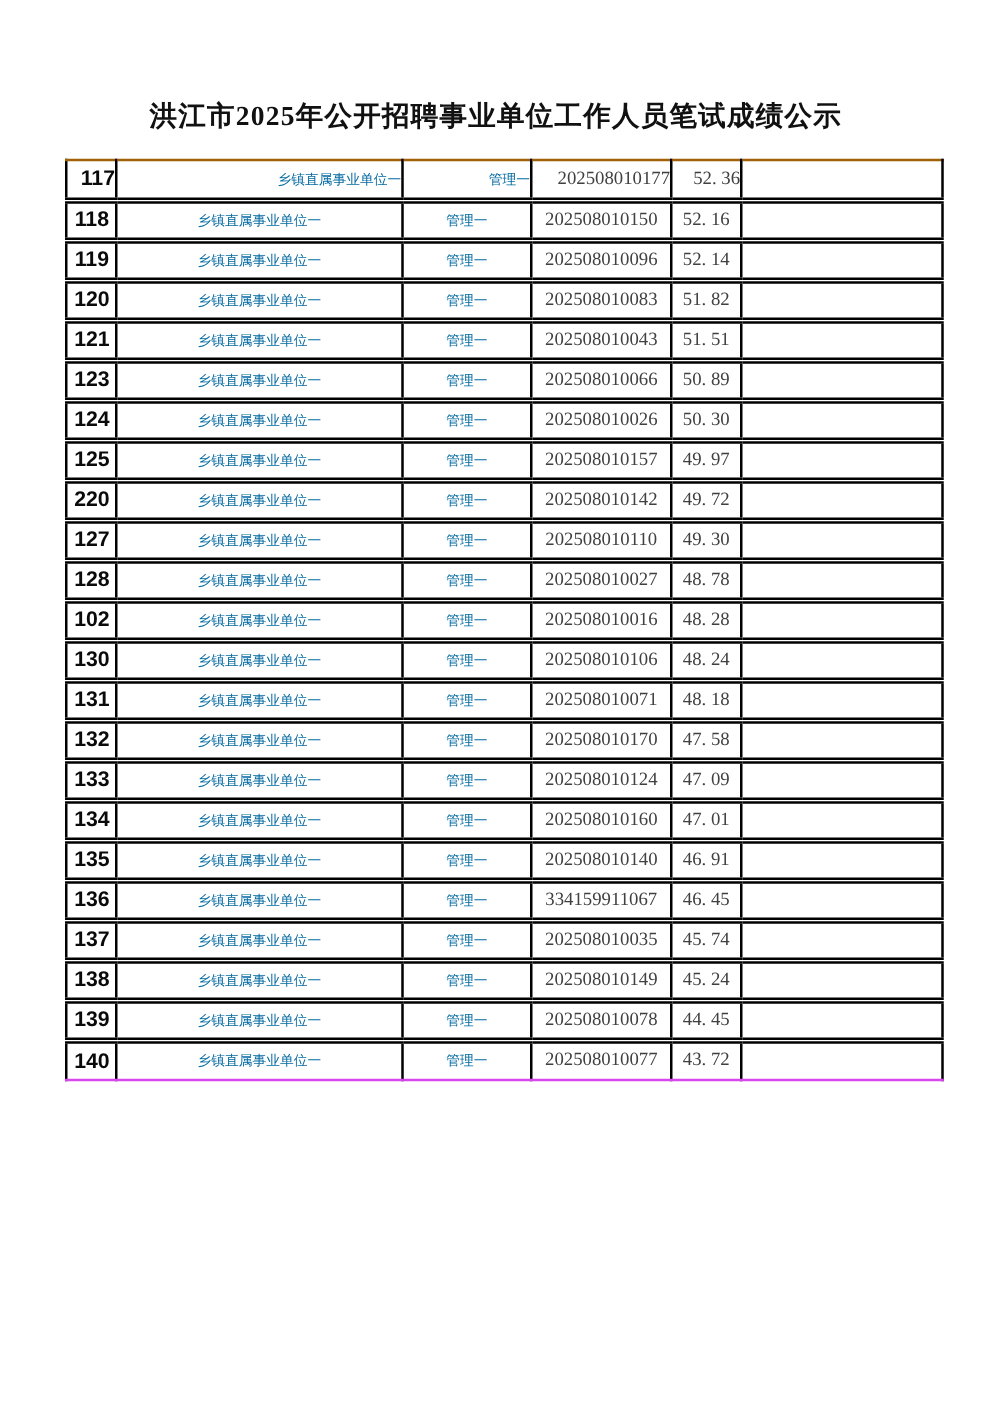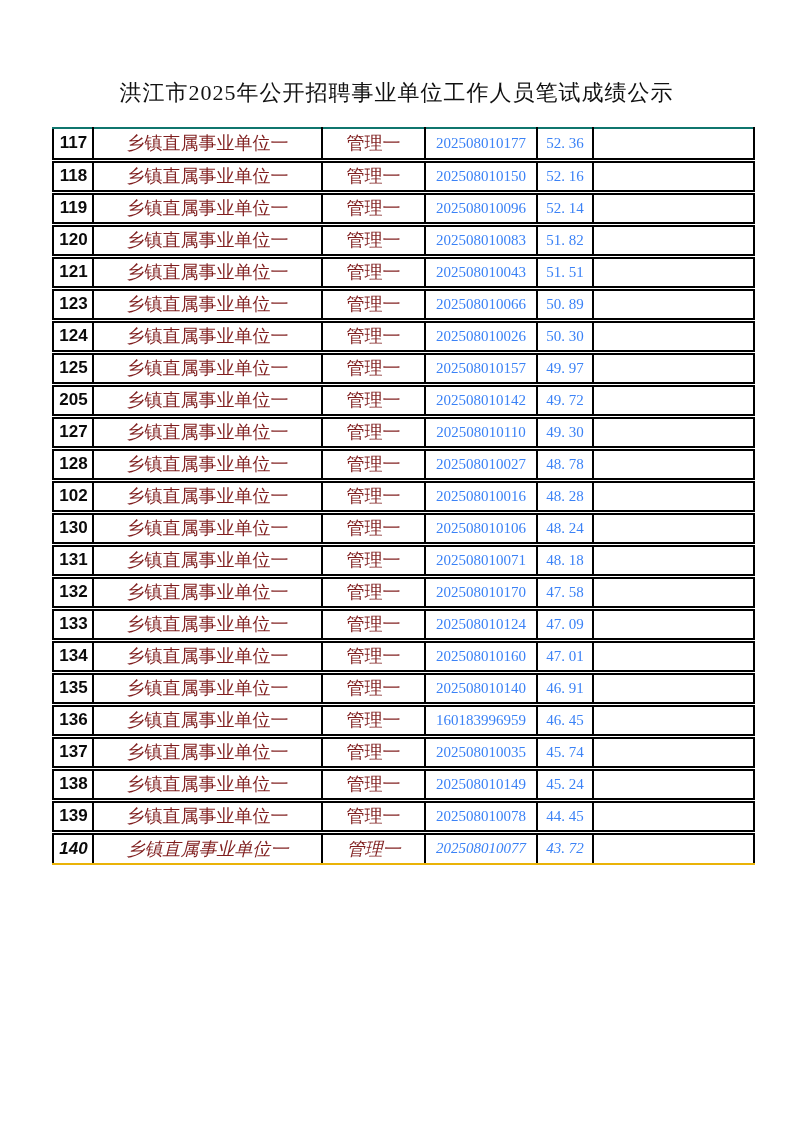--- a/index.html
+++ b/index.html
@@ -25,7 +25,7 @@
     text-align: center;
     font-family: "Liberation Serif", "DejaVu Serif", serif;
     font-size: 22px;
-    font-weight: normal;
+    font-weight: bold;
     color: #111;
     letter-spacing: 1px;
   }

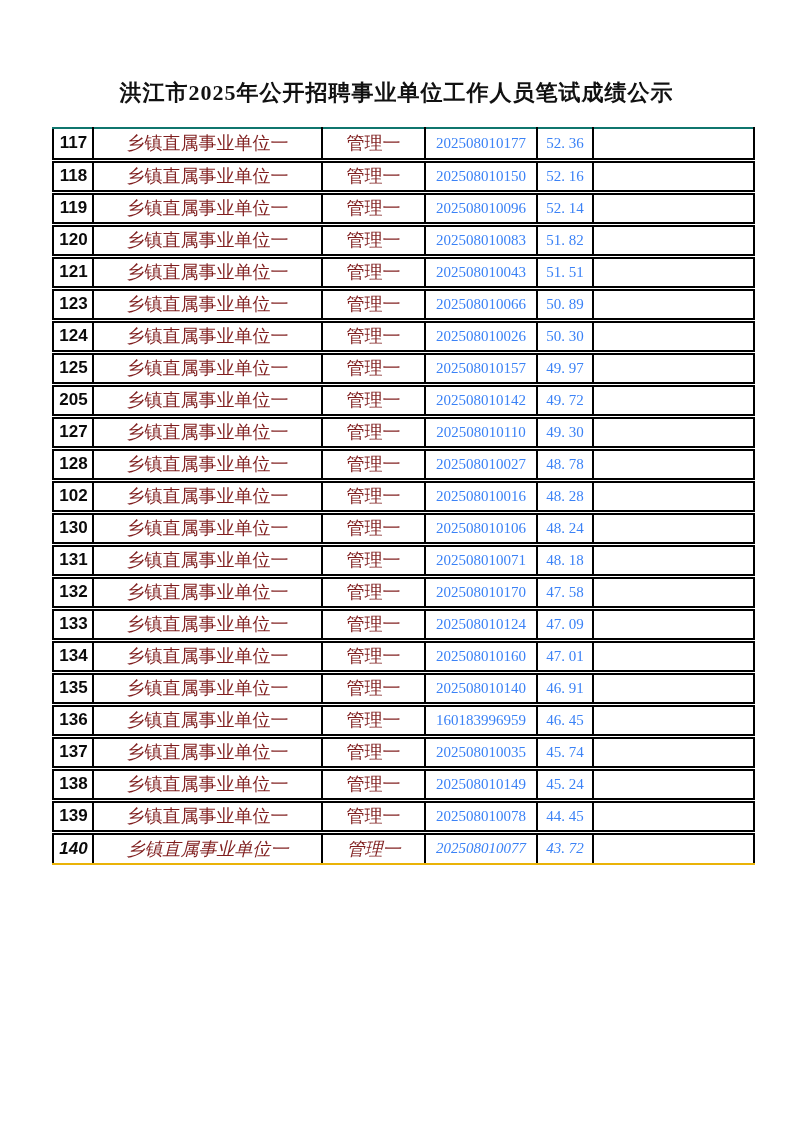--- a/index.html
+++ b/index.html
@@ -48,7 +48,7 @@
     vertical-align: middle;
     background: #fff;
   }
-  table.score-table tr:first-child td { border-top: 2px solid #0f766e; }
+  table.score-table tr:first-child td { border-top: 2px solid #a16207; text-align: right; }
   table.score-table tr:last-child td { border-bottom: 2px solid #eab308; font-style: italic; }
   td.c-no {
     font-family: "Liberation Sans", "DejaVu Sans", sans-serif;

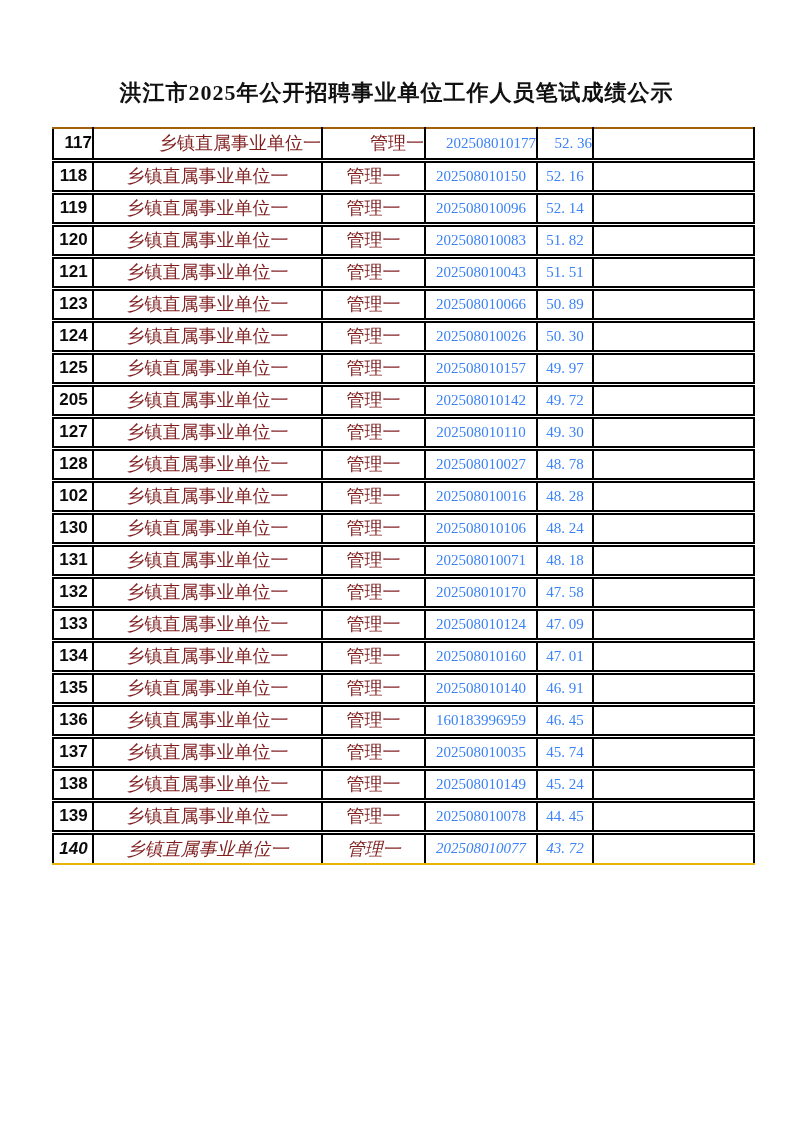--- a/index.html
+++ b/index.html
@@ -60,8 +60,8 @@
   }
   td.c-unit, td.c-pos {
     font-family: "Liberation Serif", "DejaVu Serif", serif;
-    font-size: 18px;
-    color: #7f1d1d;
+    font-size: 11px;
+    color: #0369a1;
     text-align: center;
   }
   td.c-exam, td.c-score {

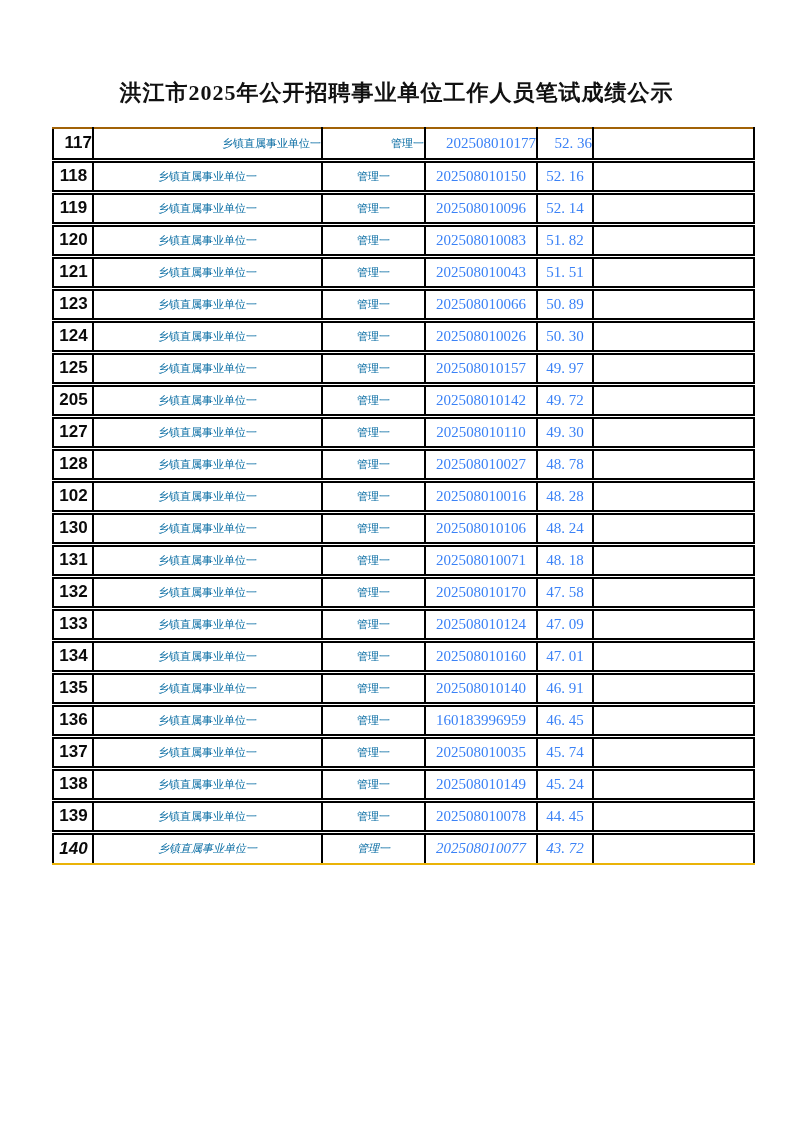--- a/index.html
+++ b/index.html
@@ -67,7 +67,7 @@
   td.c-exam, td.c-score {
     font-family: "Liberation Serif", "DejaVu Serif", serif;
     font-size: 15px;
-    color: #3b82f6;
+    color: #404040;
     text-align: center;
   }
   td.c-remark { background: #fff; }

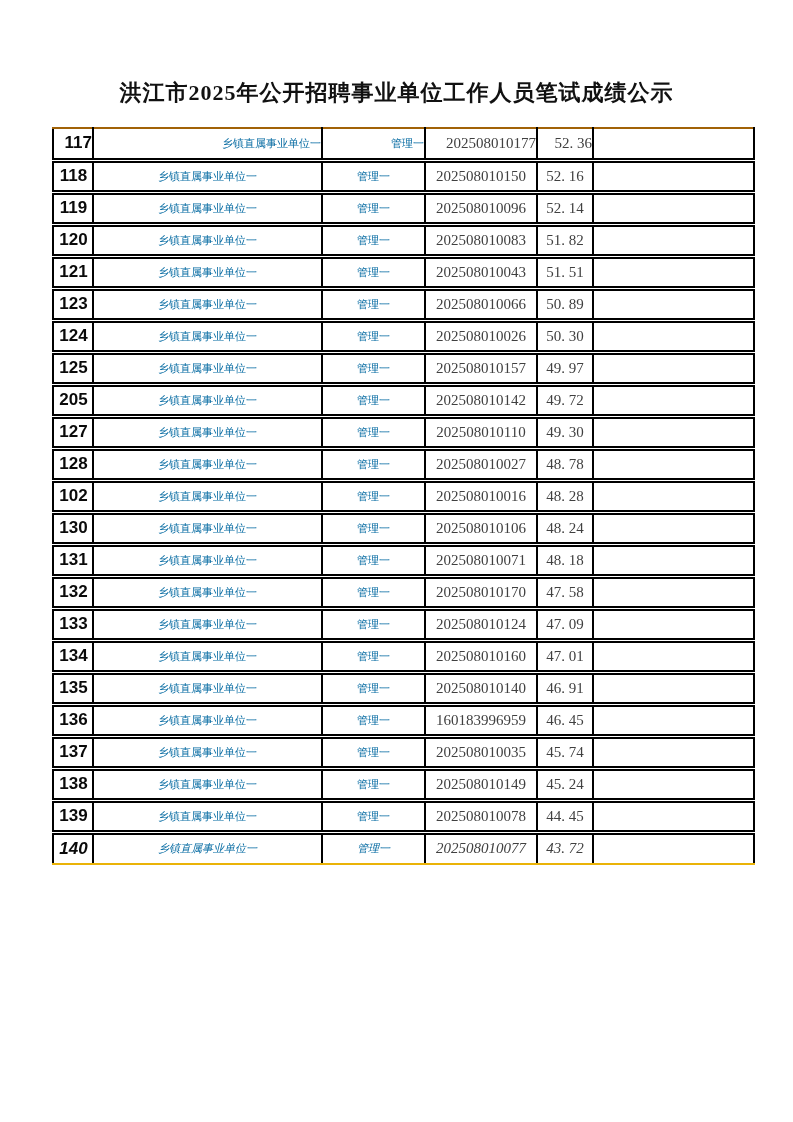--- a/index.html
+++ b/index.html
@@ -165,7 +165,7 @@
       <td class="c-remark"></td>
     </tr>
         <tr>
-      <td class="c-no">205</td>
+      <td class="c-no">220</td>
       <td class="c-unit">乡镇直属事业单位一</td>
       <td class="c-pos">管理一</td>
       <td class="c-exam">202508010142</td>

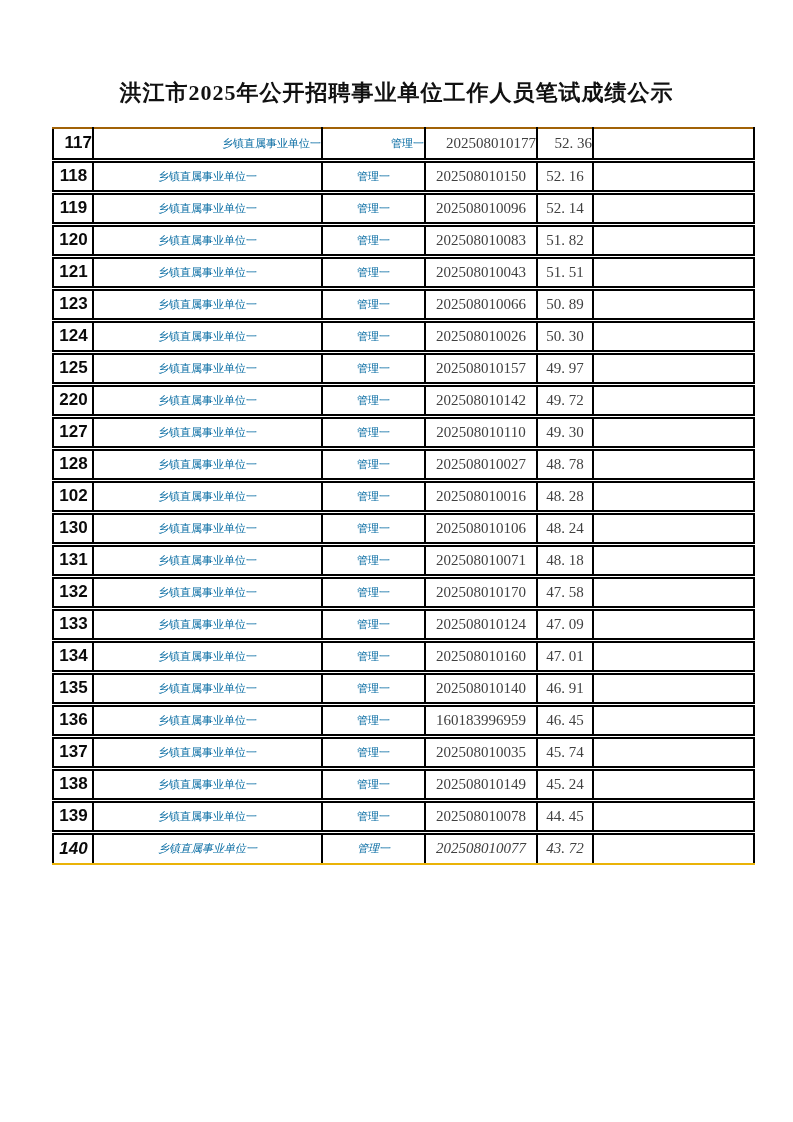--- a/index.html
+++ b/index.html
@@ -248,7 +248,7 @@
       <td class="c-no">136</td>
       <td class="c-unit">乡镇直属事业单位一</td>
       <td class="c-pos">管理一</td>
-      <td class="c-exam">160183996959</td>
+      <td class="c-exam">334159911067</td>
       <td class="c-score">46. 45</td>
       <td class="c-remark"></td>
     </tr>

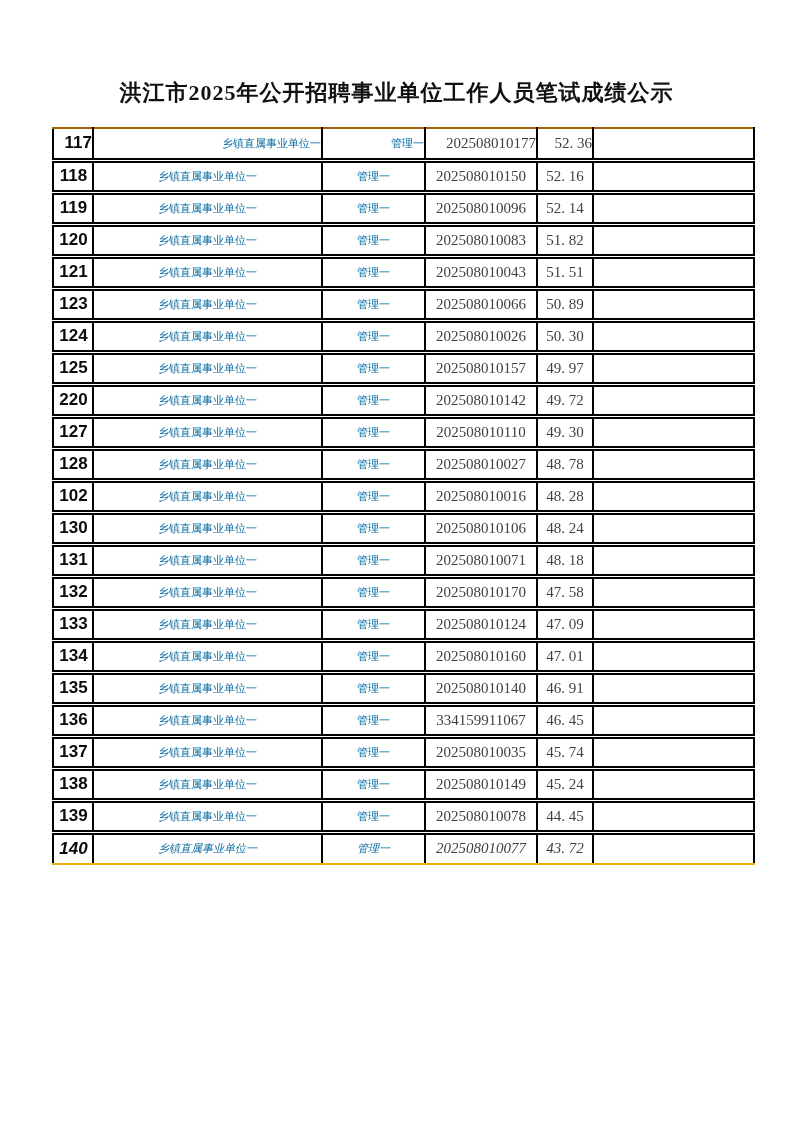--- a/index.html
+++ b/index.html
@@ -49,7 +49,7 @@
     background: #fff;
   }
   table.score-table tr:first-child td { border-top: 2px solid #a16207; text-align: right; }
-  table.score-table tr:last-child td { border-bottom: 2px solid #eab308; font-style: italic; }
+  table.score-table tr:last-child td { border-bottom: 2px solid #d946ef; }
   td.c-no {
     font-family: "Liberation Sans", "DejaVu Sans", sans-serif;
     font-weight: bold;

